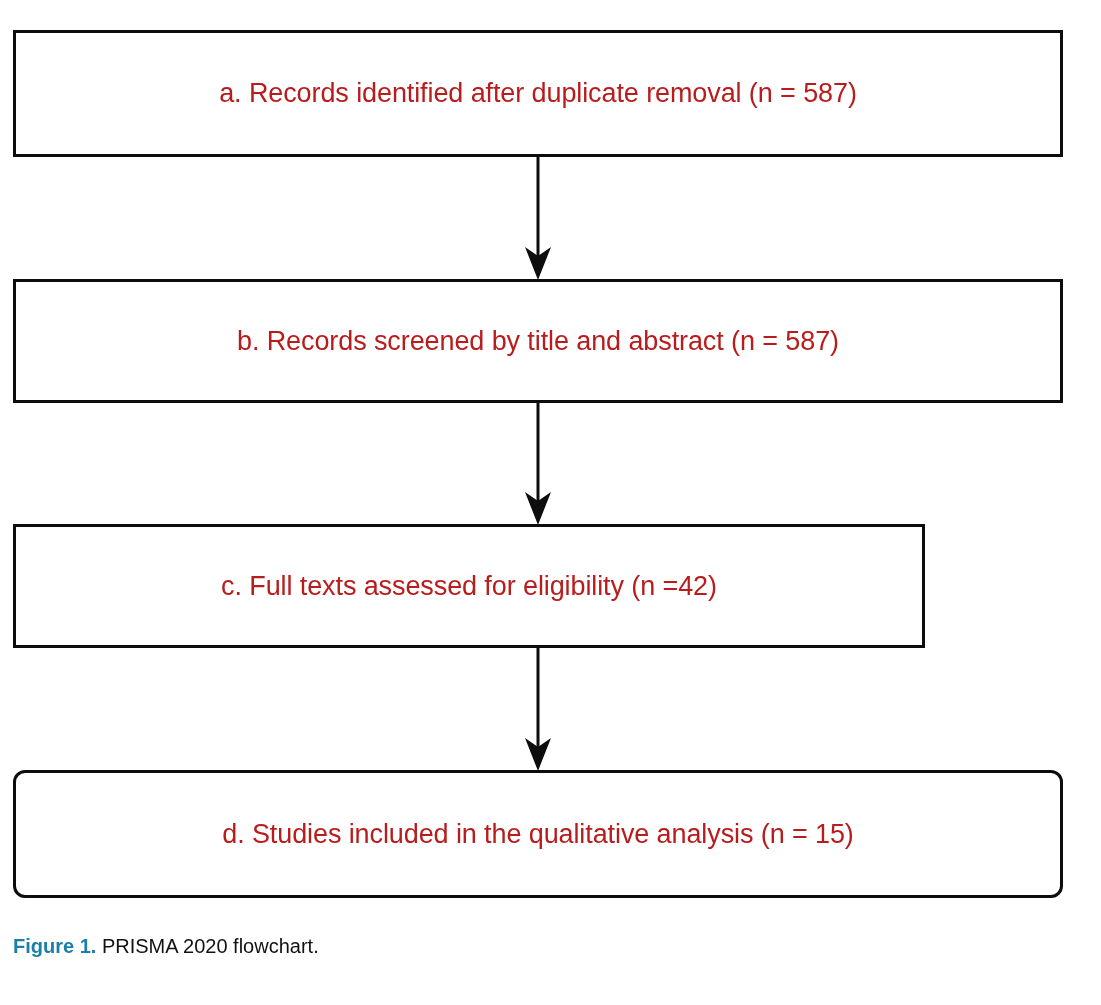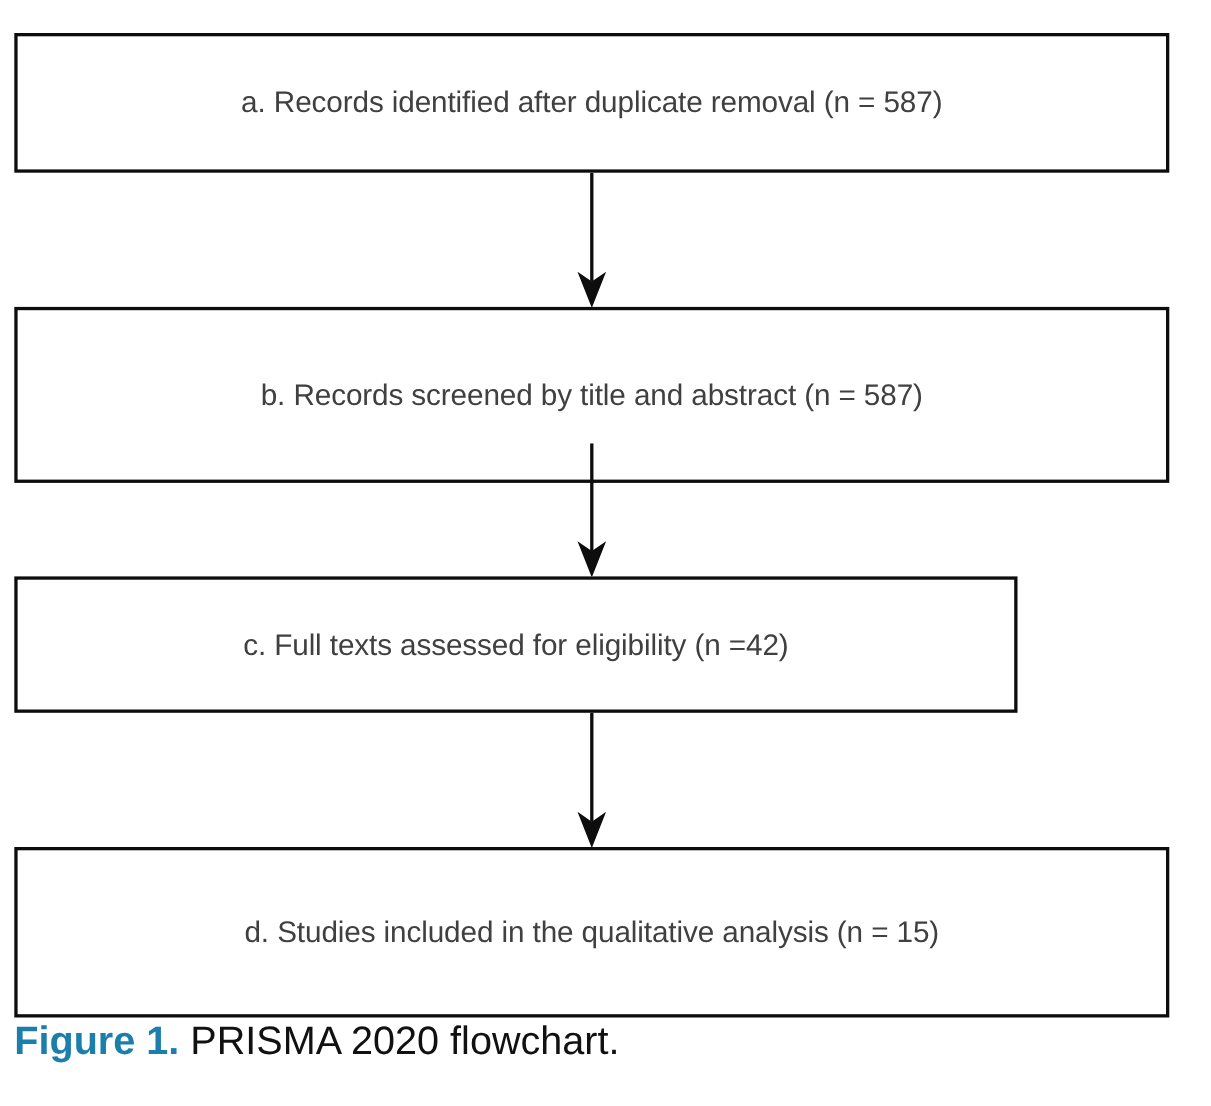--- a/index.html
+++ b/index.html
@@ -38,7 +38,7 @@
   .flow-box-label {
     font-size: 27px;
     line-height: 1.2;
-    color: #404040;
+    color: #b91c1c;
     font-weight: 400;
     letter-spacing: -0.1px;
     text-align: left;

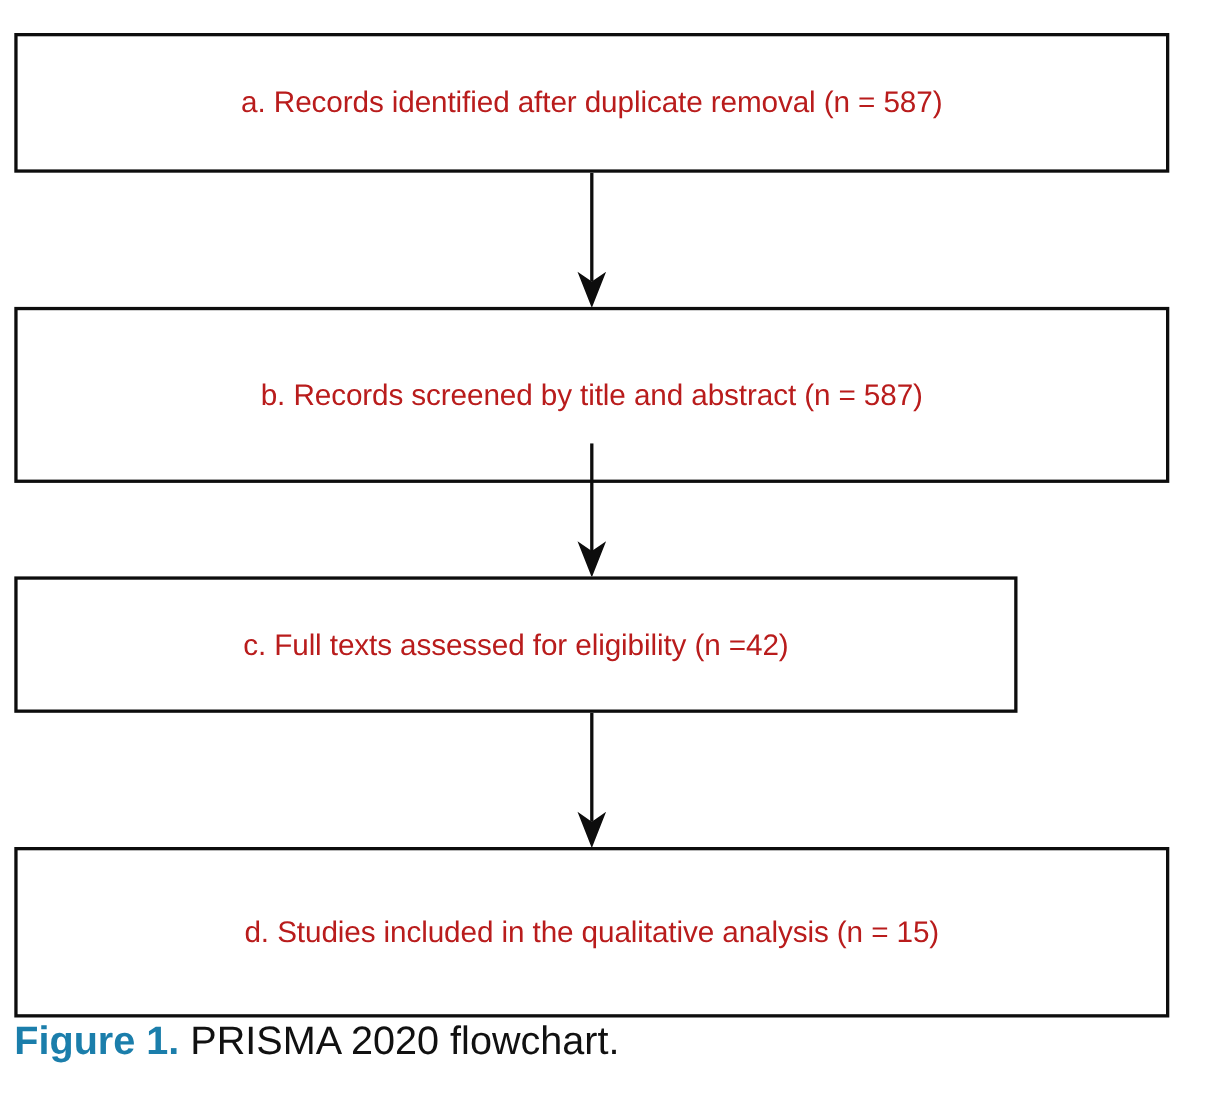--- a/index.html
+++ b/index.html
@@ -46,7 +46,7 @@
   }
 
   #box-a { left: 13px; top: 30px;  width: 1050px; height: 127px; }
-  #box-b { left: 13px; top: 279px; width: 1050px; height: 160px; }
+  #box-b { left: 13px; top: 279px; width: 1050px; height: 124px; }
   #box-c { left: 13px; top: 524px; width: 912px; height: 124px; }
   #box-d { left: 13px; top: 770px; width: 1050px; height: 155px; }
 

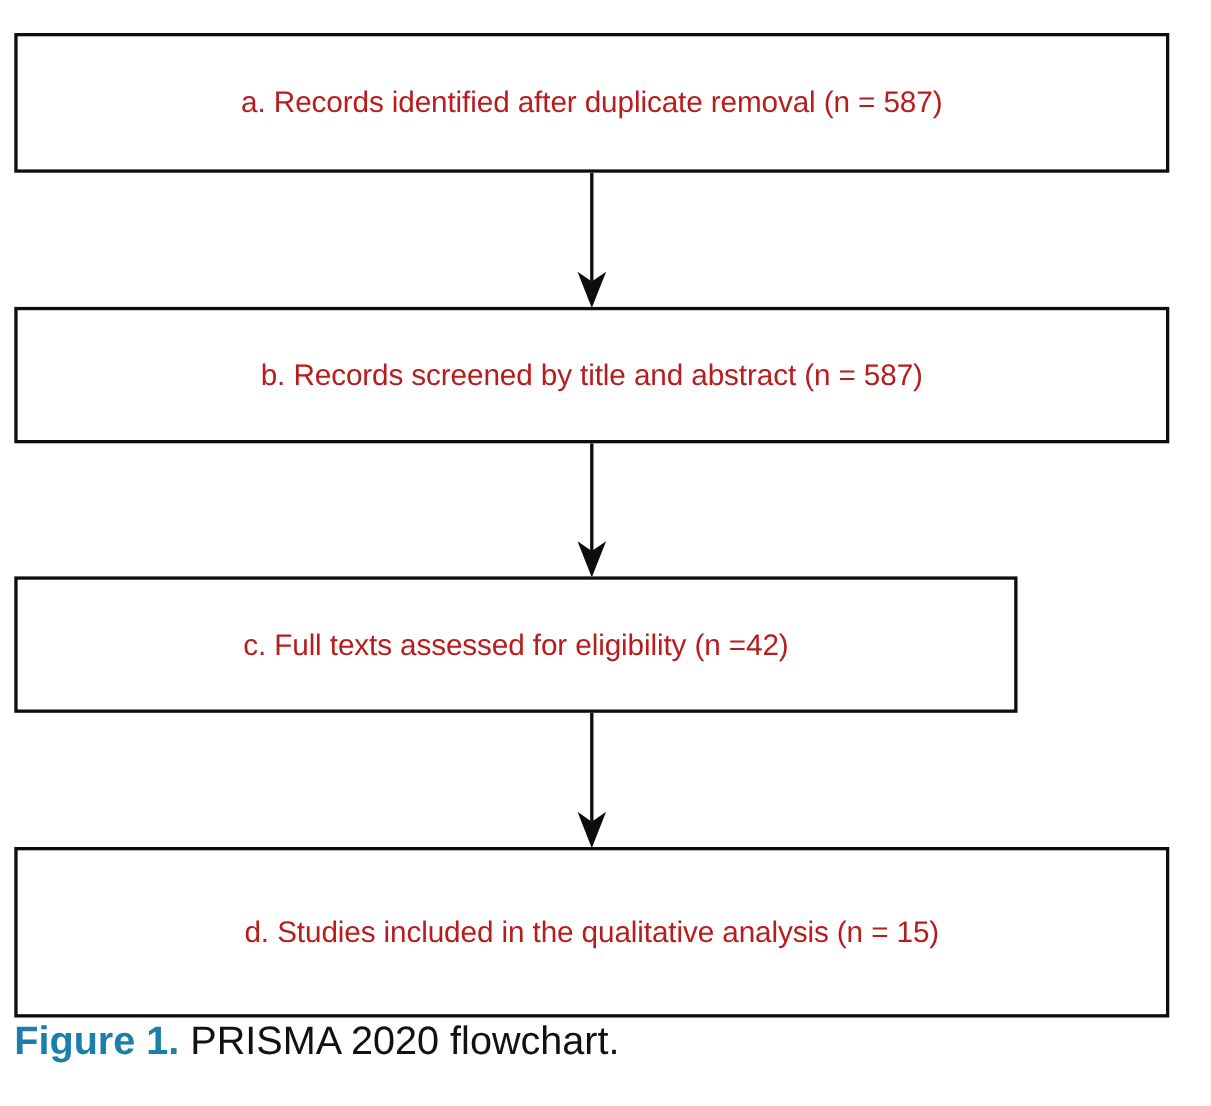--- a/index.html
+++ b/index.html
@@ -48,7 +48,7 @@
   #box-a { left: 13px; top: 30px;  width: 1050px; height: 127px; }
   #box-b { left: 13px; top: 279px; width: 1050px; height: 124px; }
   #box-c { left: 13px; top: 524px; width: 912px; height: 124px; }
-  #box-d { left: 13px; top: 770px; width: 1050px; height: 155px; }
+  #box-d { left: 13px; top: 770px; width: 1050px; height: 128px; border-radius: 12px; }
 
   
   .flow-arrow {

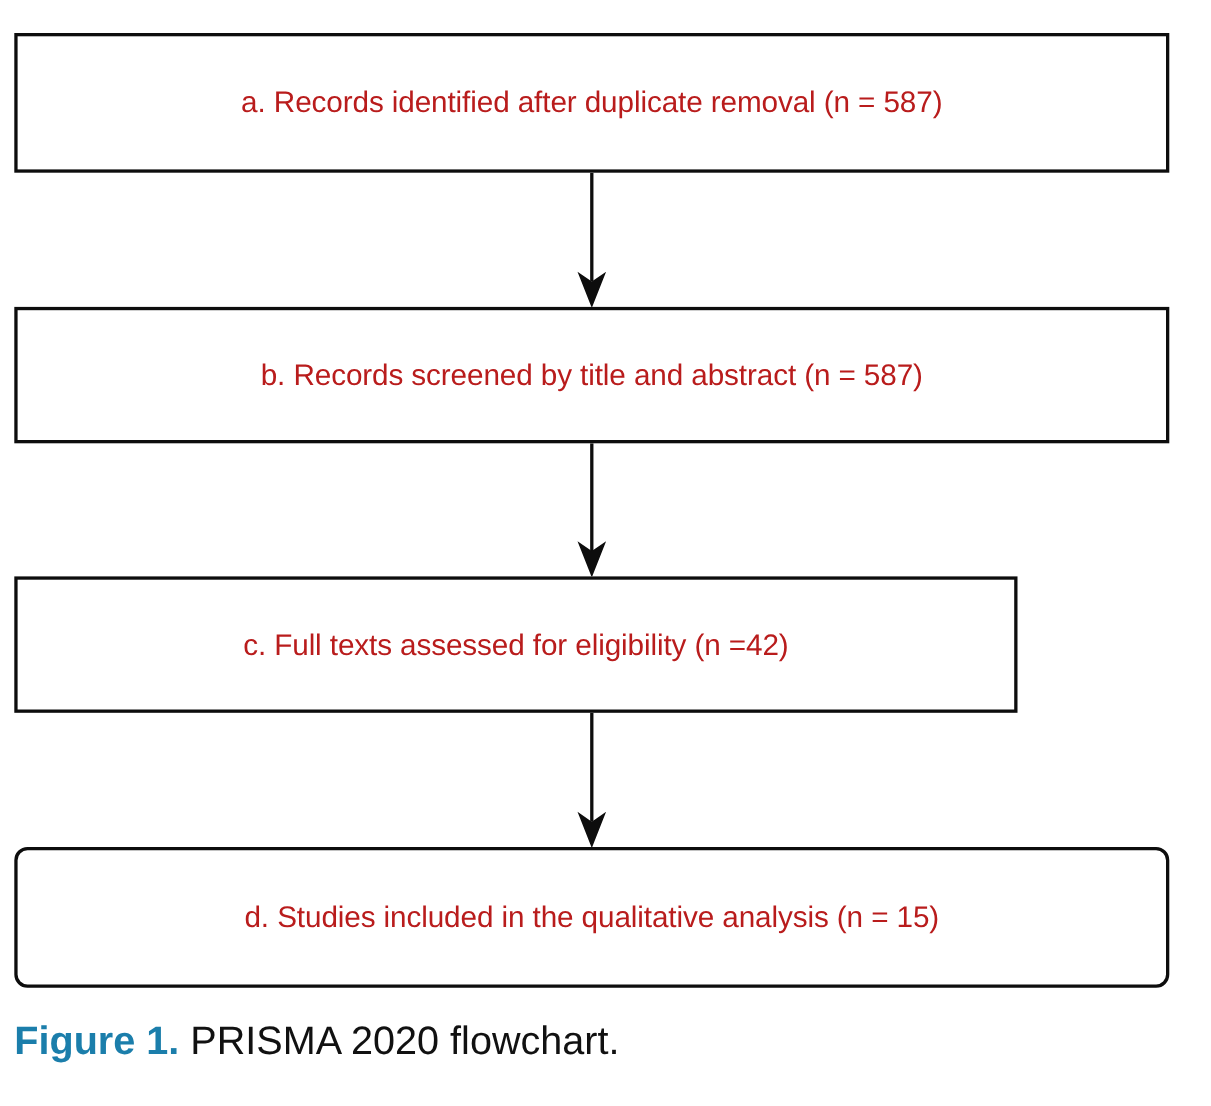--- a/index.html
+++ b/index.html
@@ -67,7 +67,7 @@
     left: 13px;
     top: 926px;
     width: 1060px;
-    font-size: 36px;
+    font-size: 20px;
     line-height: 40px;
     color: #111111;
     white-space: nowrap;

